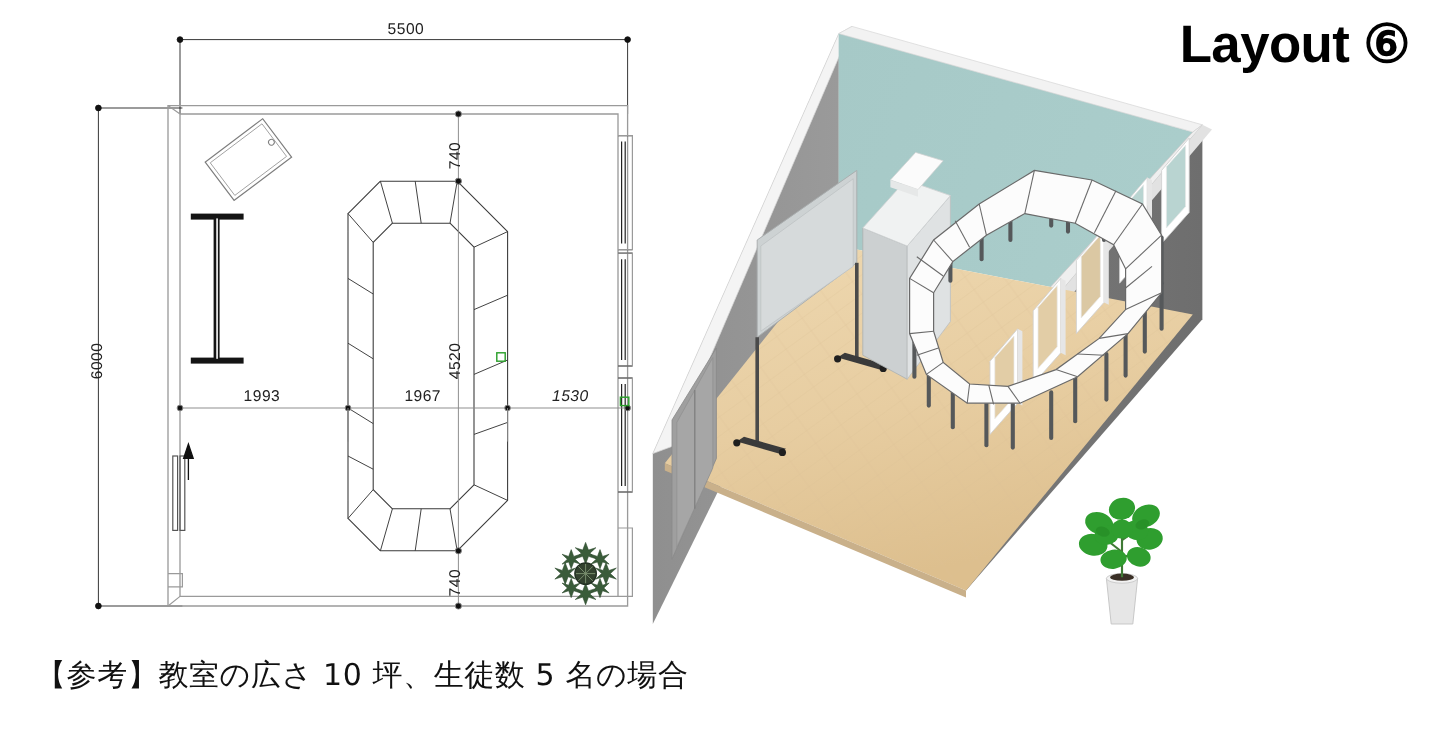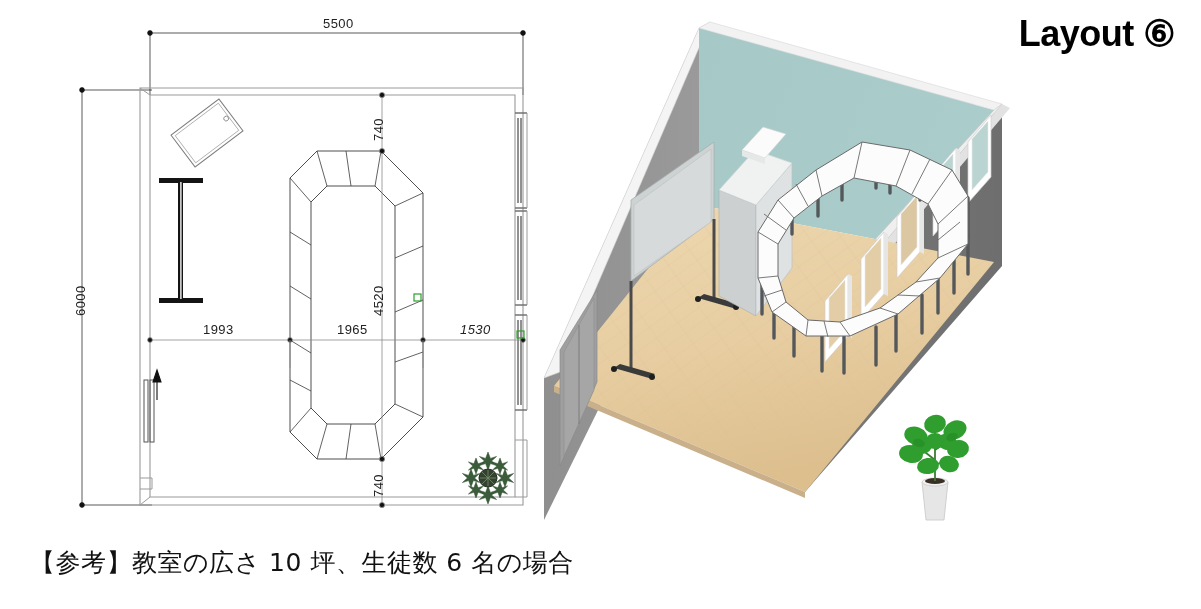--- a/index.html
+++ b/index.html
@@ -21,7 +21,7 @@
   
   #title{position:absolute;right:26px;top:16px;
          font-family:"Liberation Sans",sans-serif;
-         font-size:36px;font-weight:bold;letter-spacing:-0.5px;
+         font-size:44px;font-weight:bold;letter-spacing:-0.5px;
          color:#000;line-height:1;white-space:nowrap;}
 
   

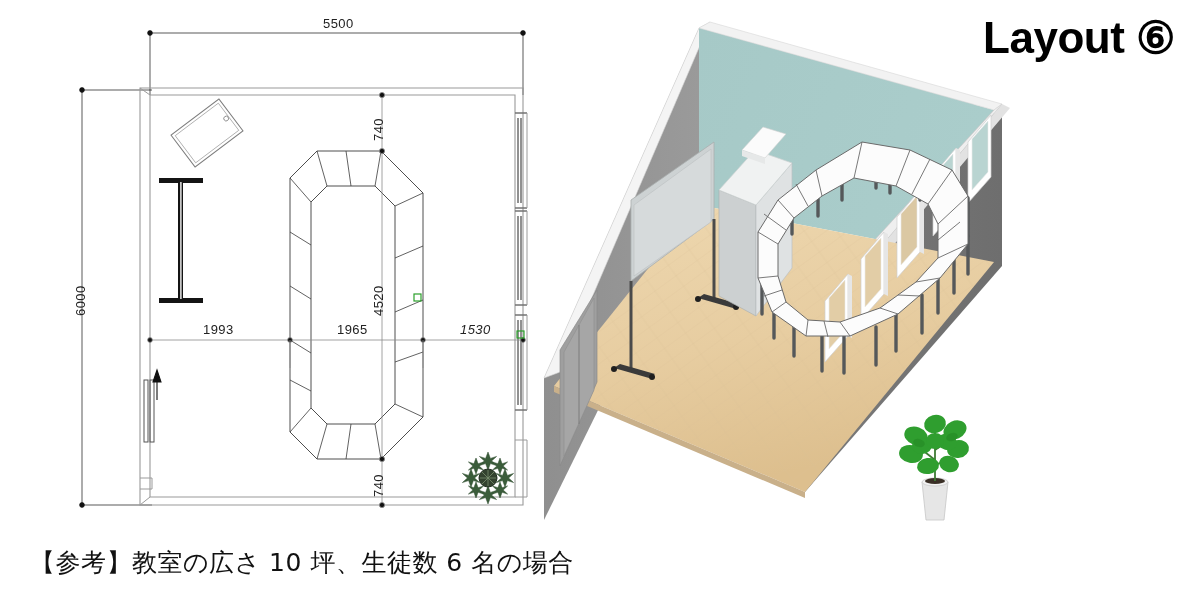--- a/index.html
+++ b/index.html
@@ -200,7 +200,7 @@
     <div class="dim-txt dim-v" style="left:316px;top:497px;">740</div>
     <div class="dim-txt dim-v" style="left:316px;top:316px;">4520</div>
     <div class="dim-txt" style="left:148px;top:322px;">1993</div>
-    <div class="dim-txt" style="left:282px;top:322px;">1965</div>
+    <div class="dim-txt" style="left:282px;top:322px;">1967</div>
     <div class="dim-txt" style="left:405px;top:322px;font-style:italic;">1530</div>
   </div>
 

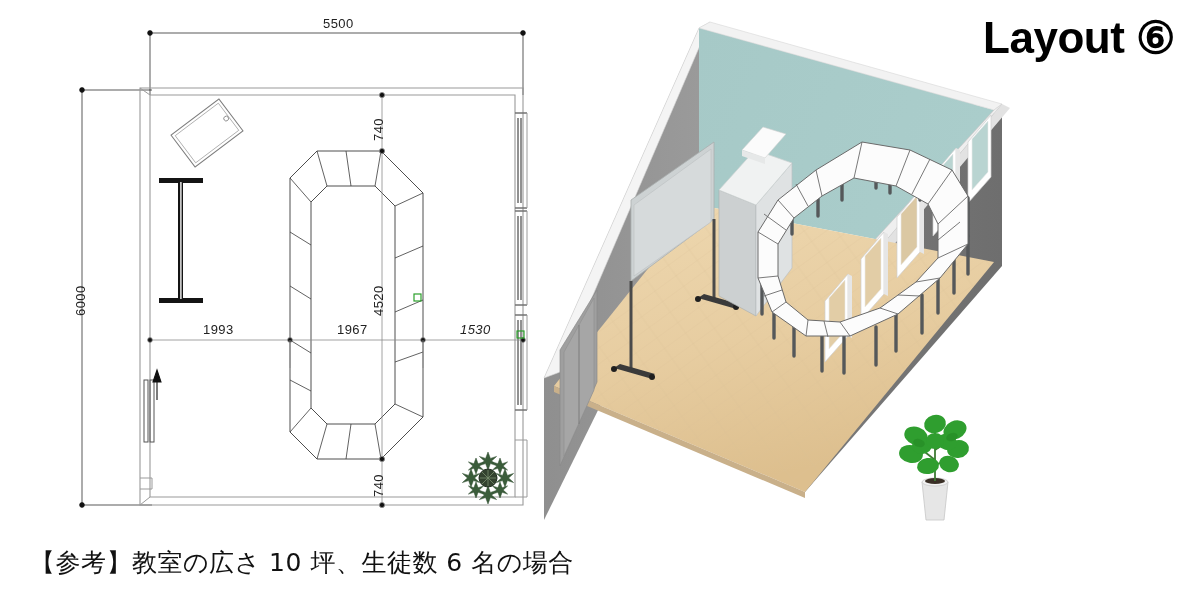--- a/index.html
+++ b/index.html
@@ -397,7 +397,7 @@
 
   <div id="title">Layout ⑥</div>
 
-  <div id="caption">【参考】教室の広さ 10 坪、生徒数 6 名の場合</div>
+  <div id="caption">【参考】教室の広さ 10 坪、生徒数 5 名の場合</div>
 
 </div>
 

